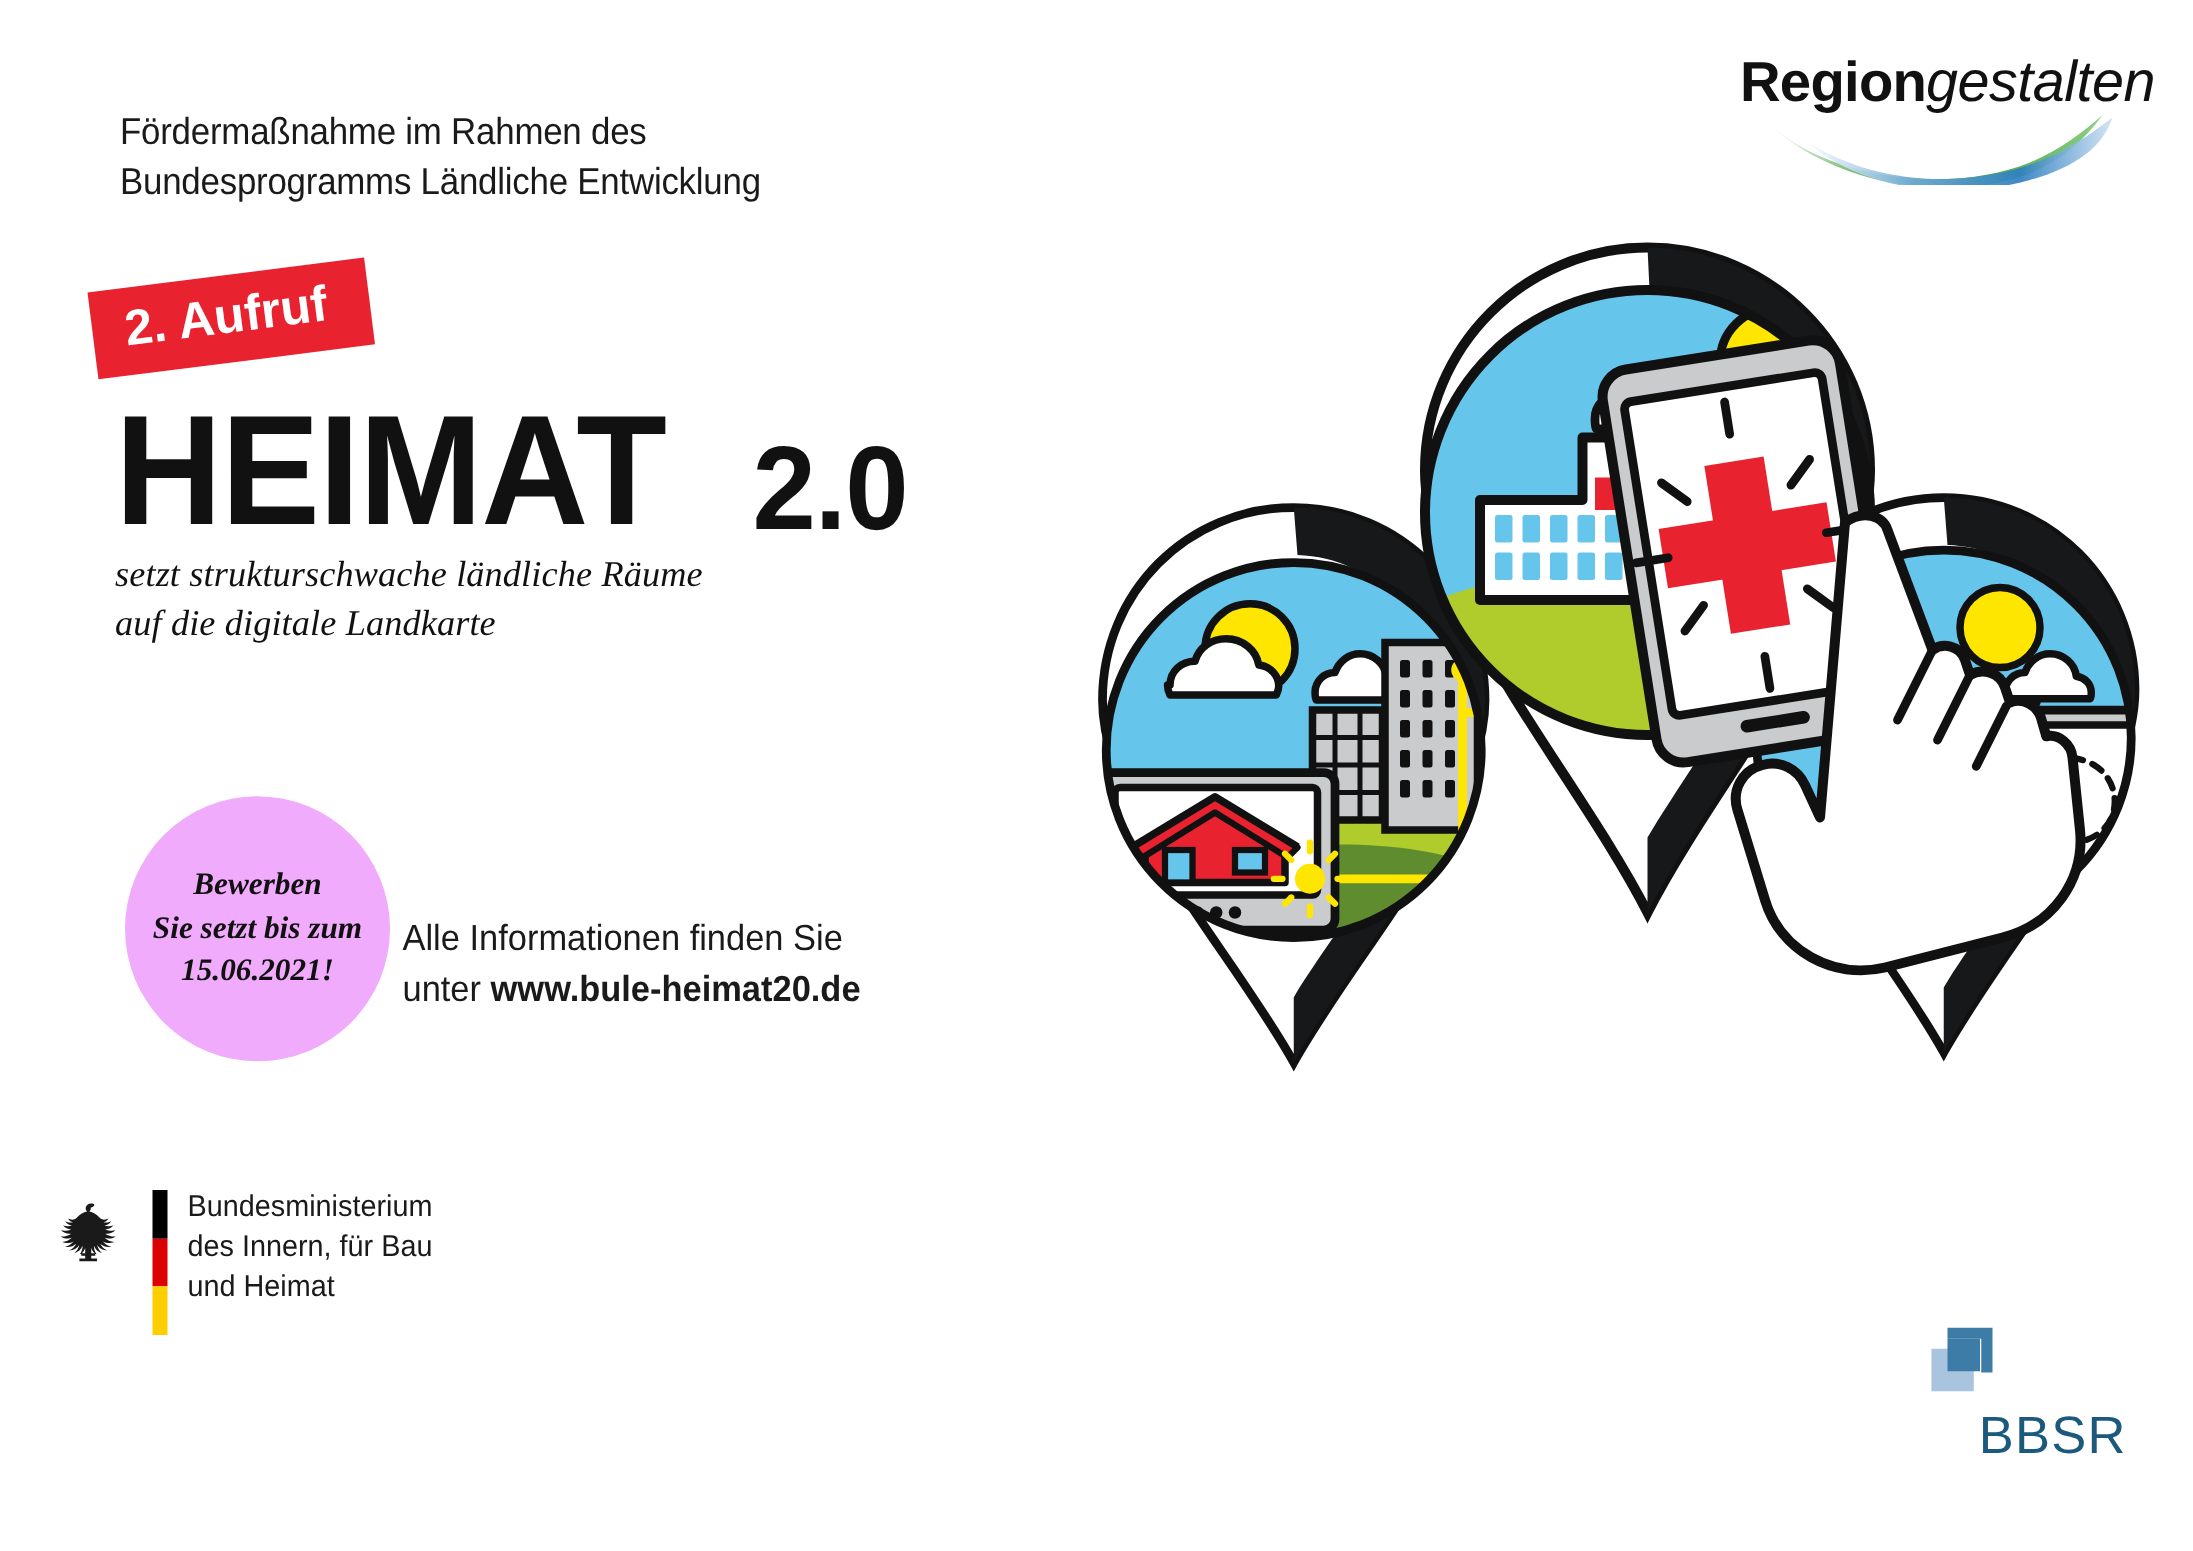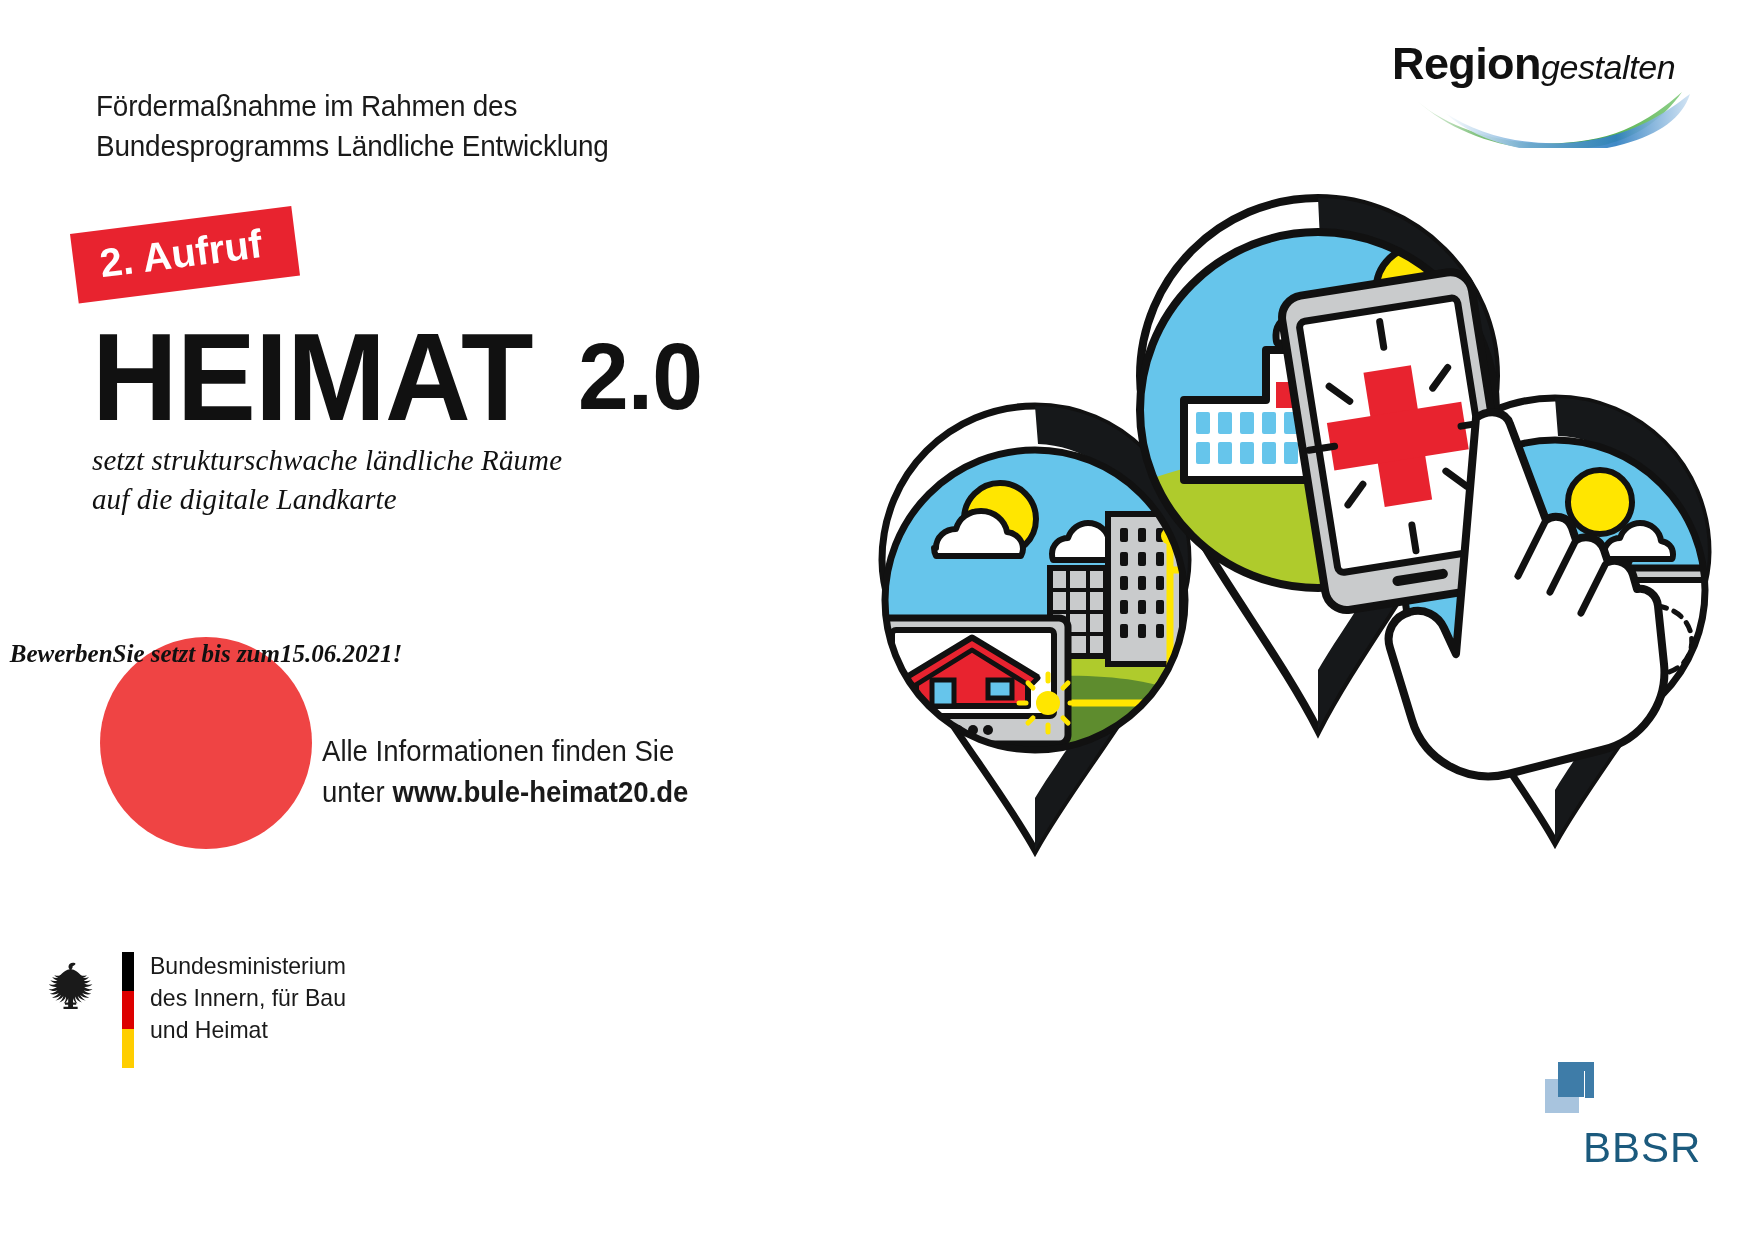--- a/index.html
+++ b/index.html
@@ -27,7 +27,7 @@
   .rg-logo{position:absolute;right:62px;top:38px;width:300px;height:110px;}
   .rg-word{position:absolute;left:0;top:0;white-space:nowrap;}
   .rg-bold{font-size:45px;font-weight:700;letter-spacing:-0.6px;color:#111;}
-  .rg-ital{font-size:34px;font-style:italic;font-weight:400;letter-spacing:-0.4px;color:#111;}
+  .rg-ital{font-size:46px;font-style:italic;font-weight:400;letter-spacing:-0.4px;color:#111;}
   .rg-swoosh{position:absolute;left:18px;top:52px;width:282px;height:58px;}
 
   

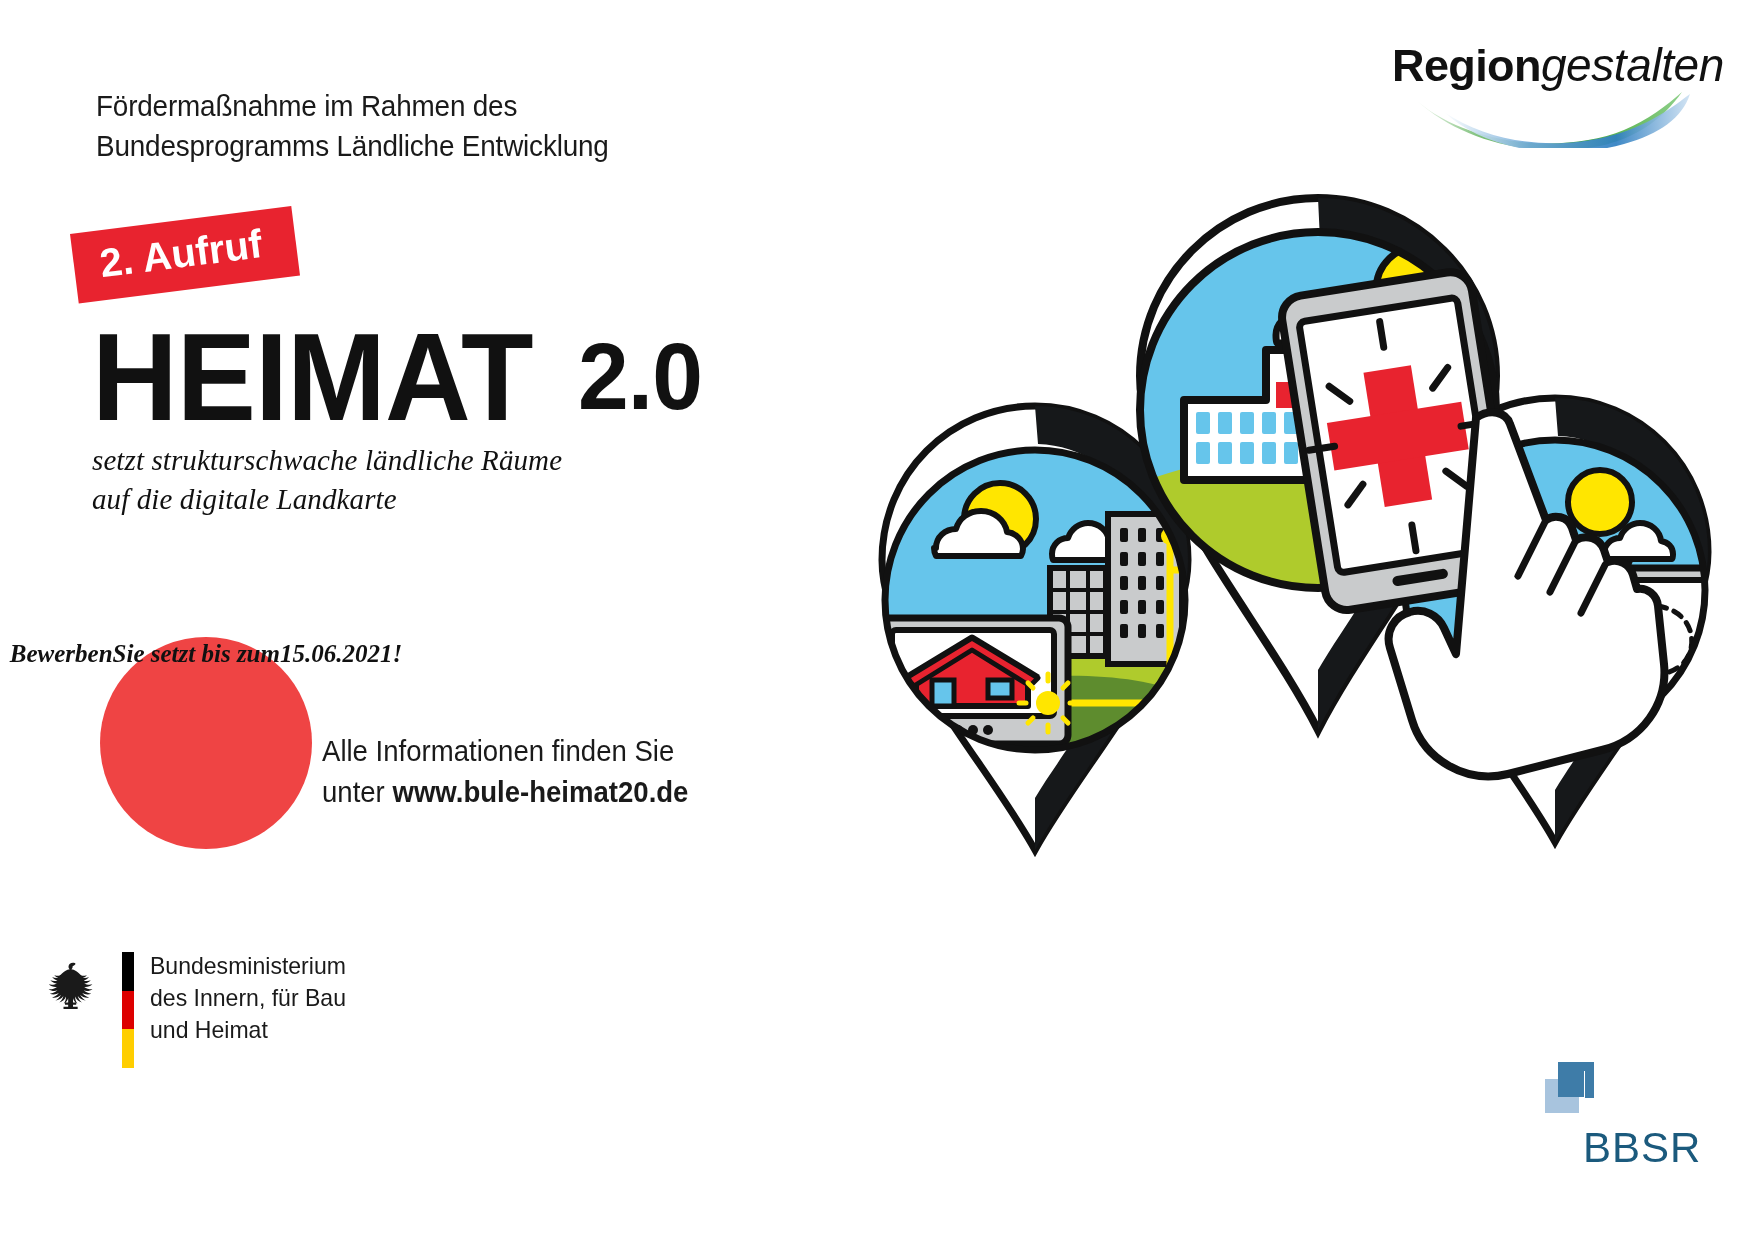--- a/index.html
+++ b/index.html
@@ -41,7 +41,7 @@
   }
 
   
-  .title-wrap{position:absolute;left:92px;top:314px;display:flex;align-items:center;}
+  .title-wrap{position:absolute;left:92px;top:314px;display:flex;align-items:flex-end;gap:24px;}
   .title-main{
     font-size:125px;font-weight:700;letter-spacing:-1px;line-height:1;
     color:#111;transform:scaleX(0.95);transform-origin:left bottom;

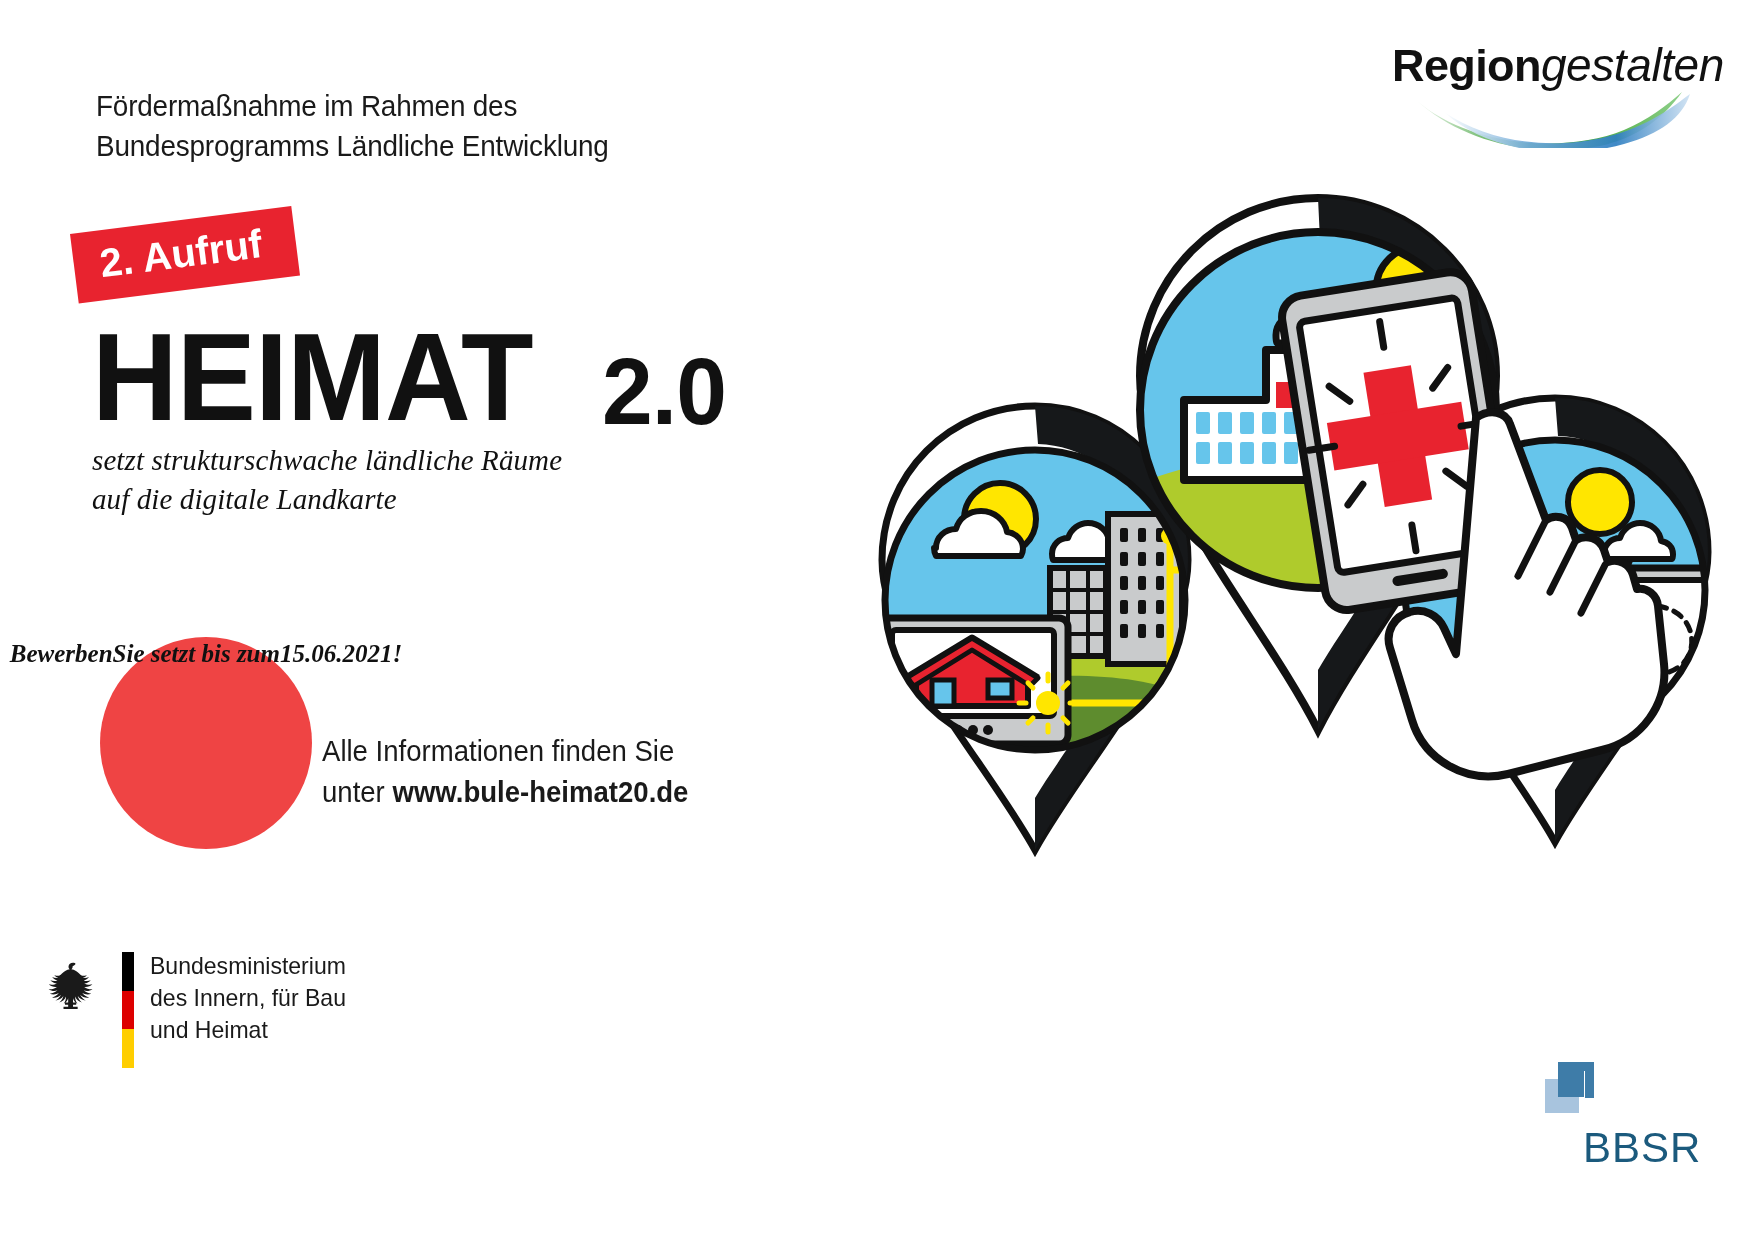--- a/index.html
+++ b/index.html
@@ -64,8 +64,8 @@
   .deadline{
     position:absolute;left:100px;top:637px;
     width:212px;height:212px;border-radius:50%;
-    background:#ef4444;
-    display:flex;flex-direction:row;justify-content:center;
+    background:#f0abfc;
+    display:flex;flex-direction:column;justify-content:center;
     font-family:"Liberation Serif", serif;
     font-style:italic;font-weight:700;
     font-size:25px;line-height:1.38;color:#111;text-align:center;

